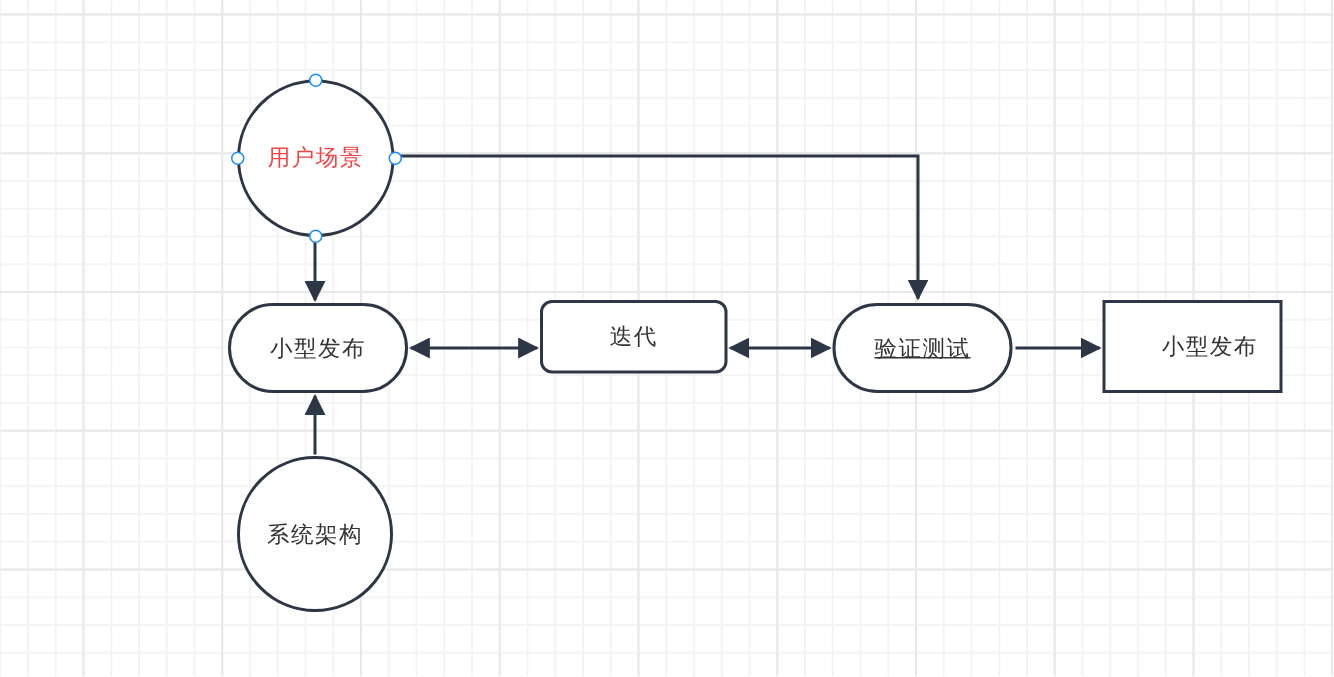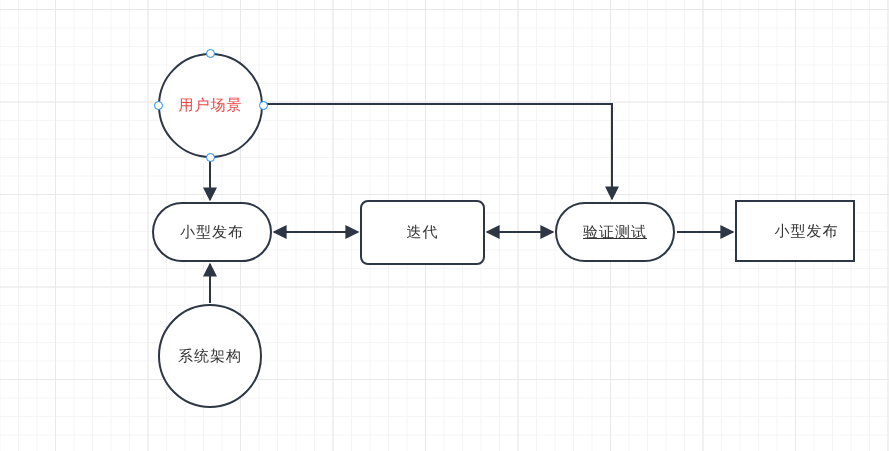--- a/index.html
+++ b/index.html
@@ -99,7 +99,7 @@
       <div class="node pill" style="left: 152px; top: 202px; width: 120px; height: 60px; border-color: rgb(45, 54, 69); background: rgb(255, 255, 255); color: rgb(51, 51, 51);">
         <span class="node-label">小型发布</span>
       </div>
-      <div class="node round-rect" style="left: 360px; top: 200px; width: 125px; height: 65px; border-color: rgb(45, 54, 69); background: rgb(255, 255, 255); color: rgb(51, 51, 51);">
+      <div class="node round-rect" style="left: 360px; top: 200px; width: 125px; height: 49px; border-color: rgb(45, 54, 69); background: rgb(255, 255, 255); color: rgb(51, 51, 51);">
         <span class="node-label">迭代</span>
       </div>
       <div class="node pill" style="left: 555px; top: 202px; width: 120px; height: 60px; border-color: rgb(45, 54, 69); background: rgb(255, 255, 255); color: rgb(51, 51, 51); text-decoration: underline;">

